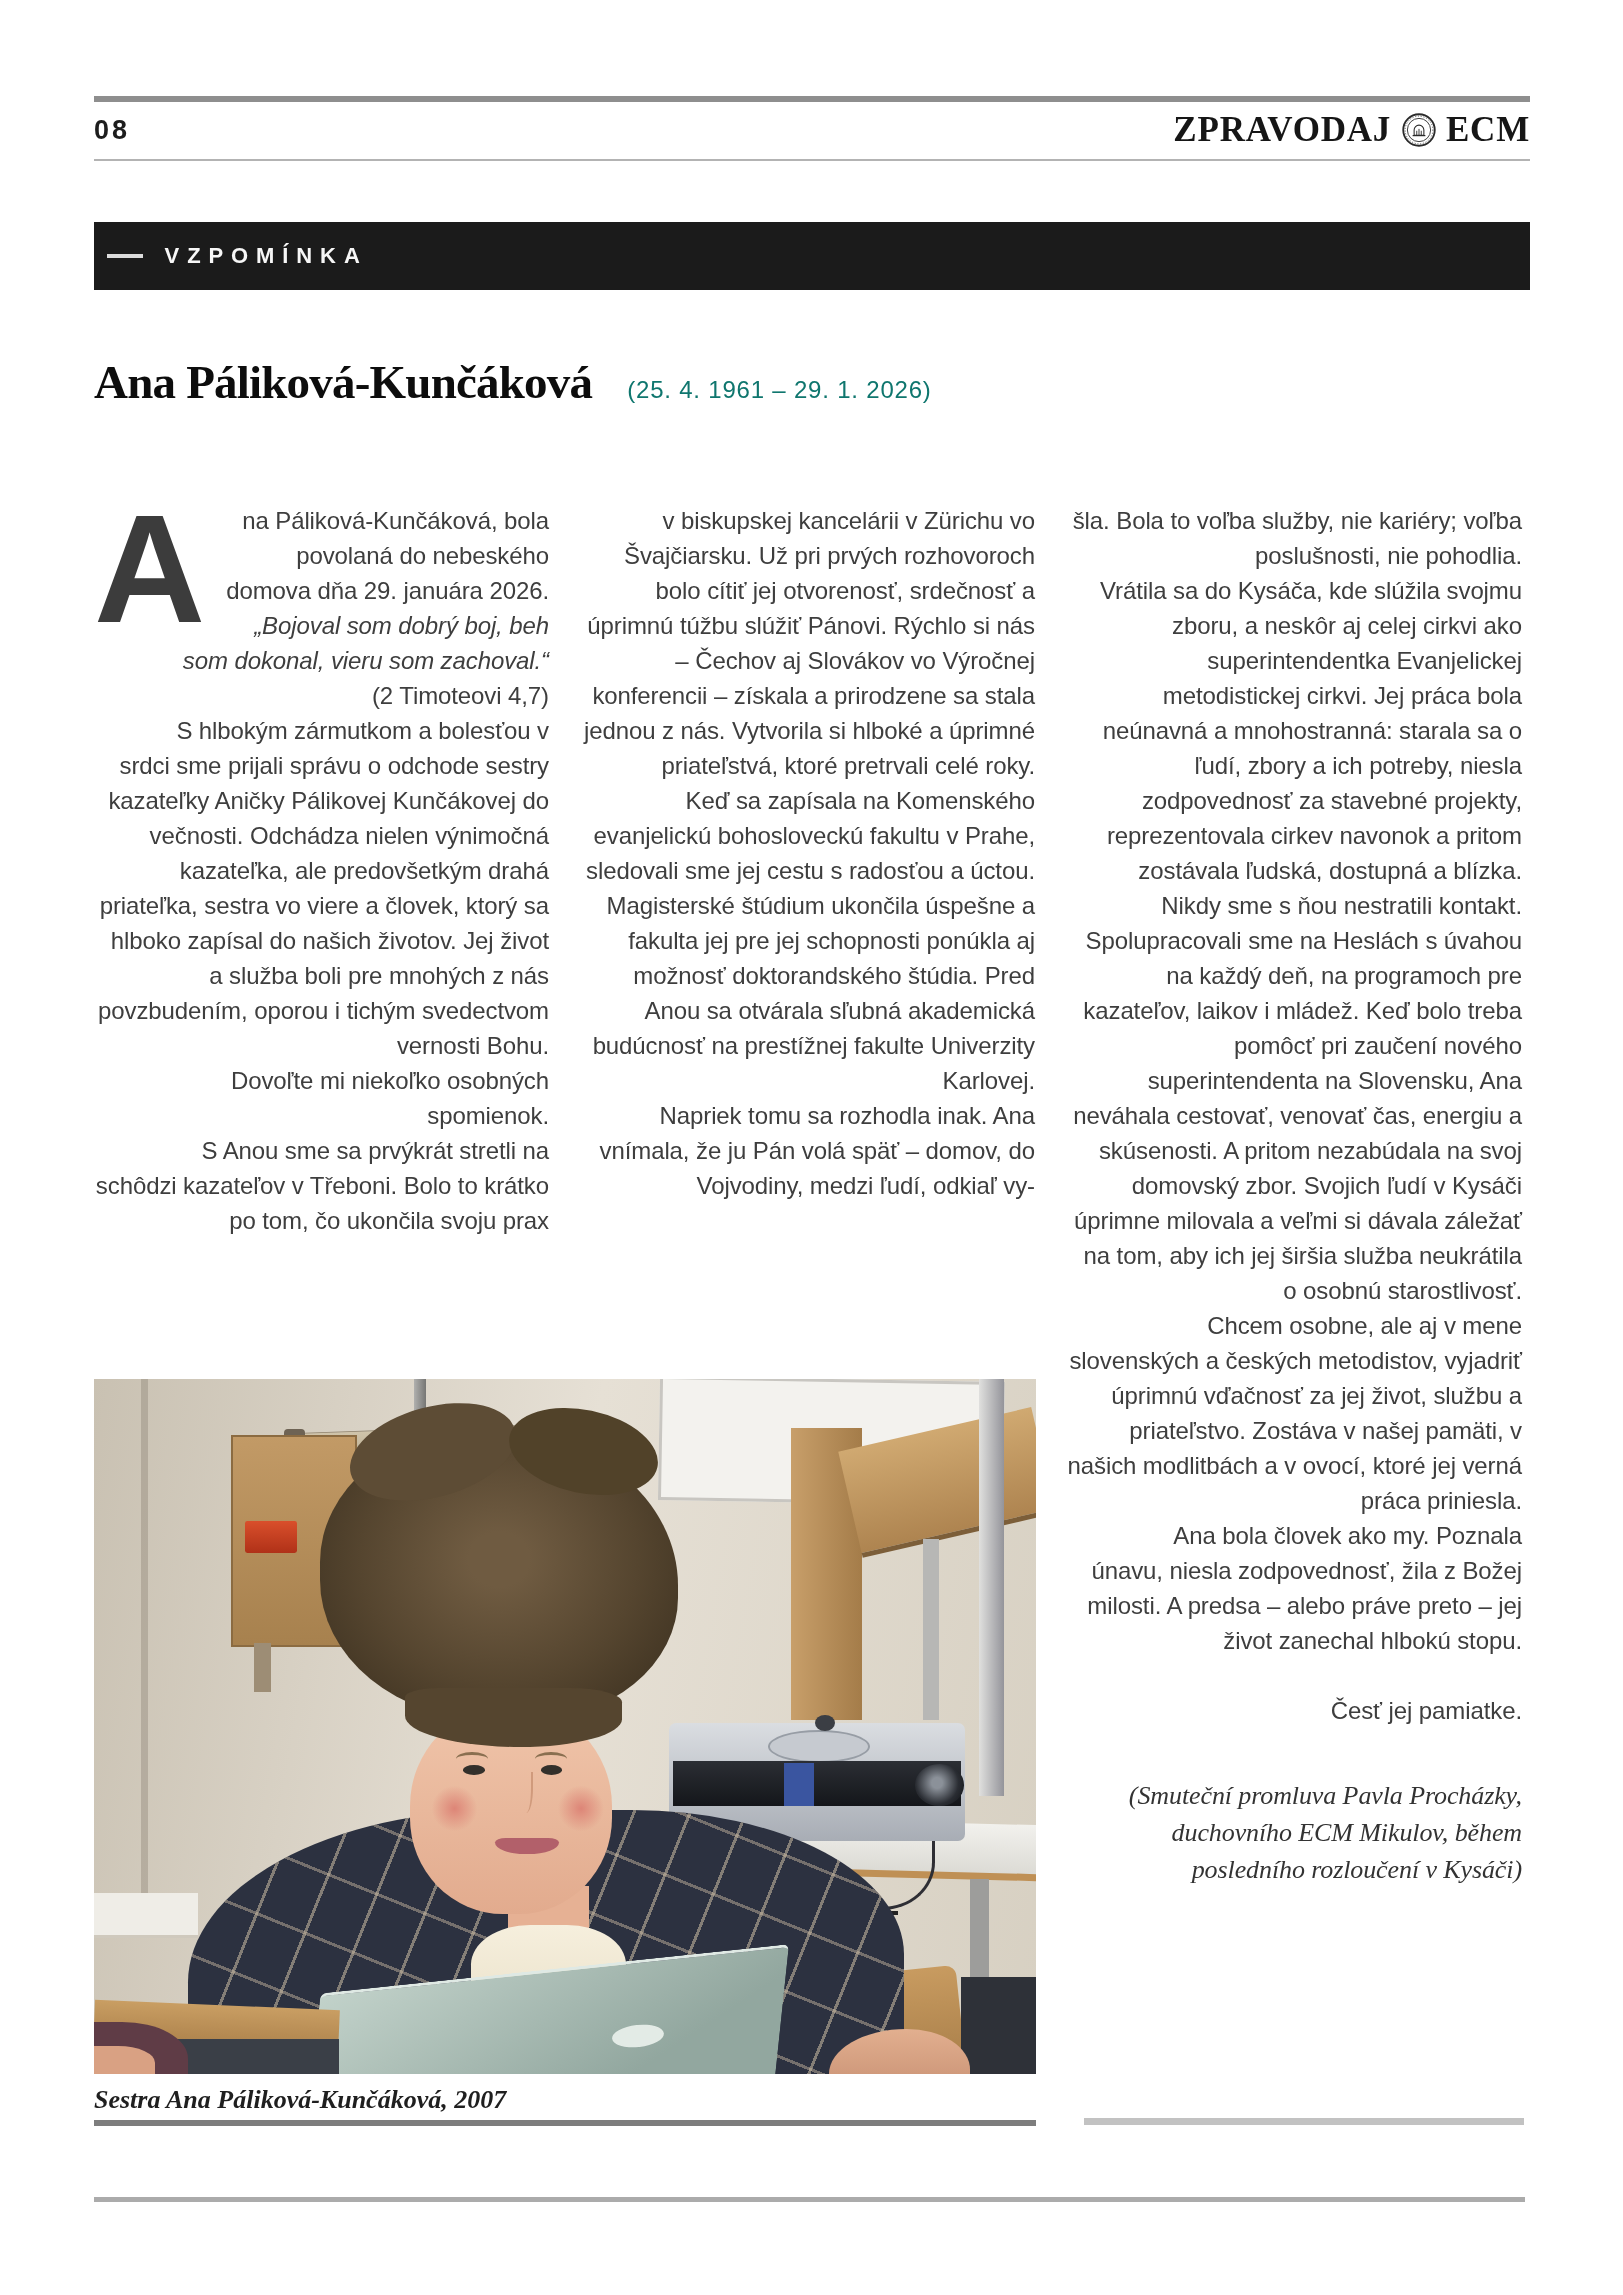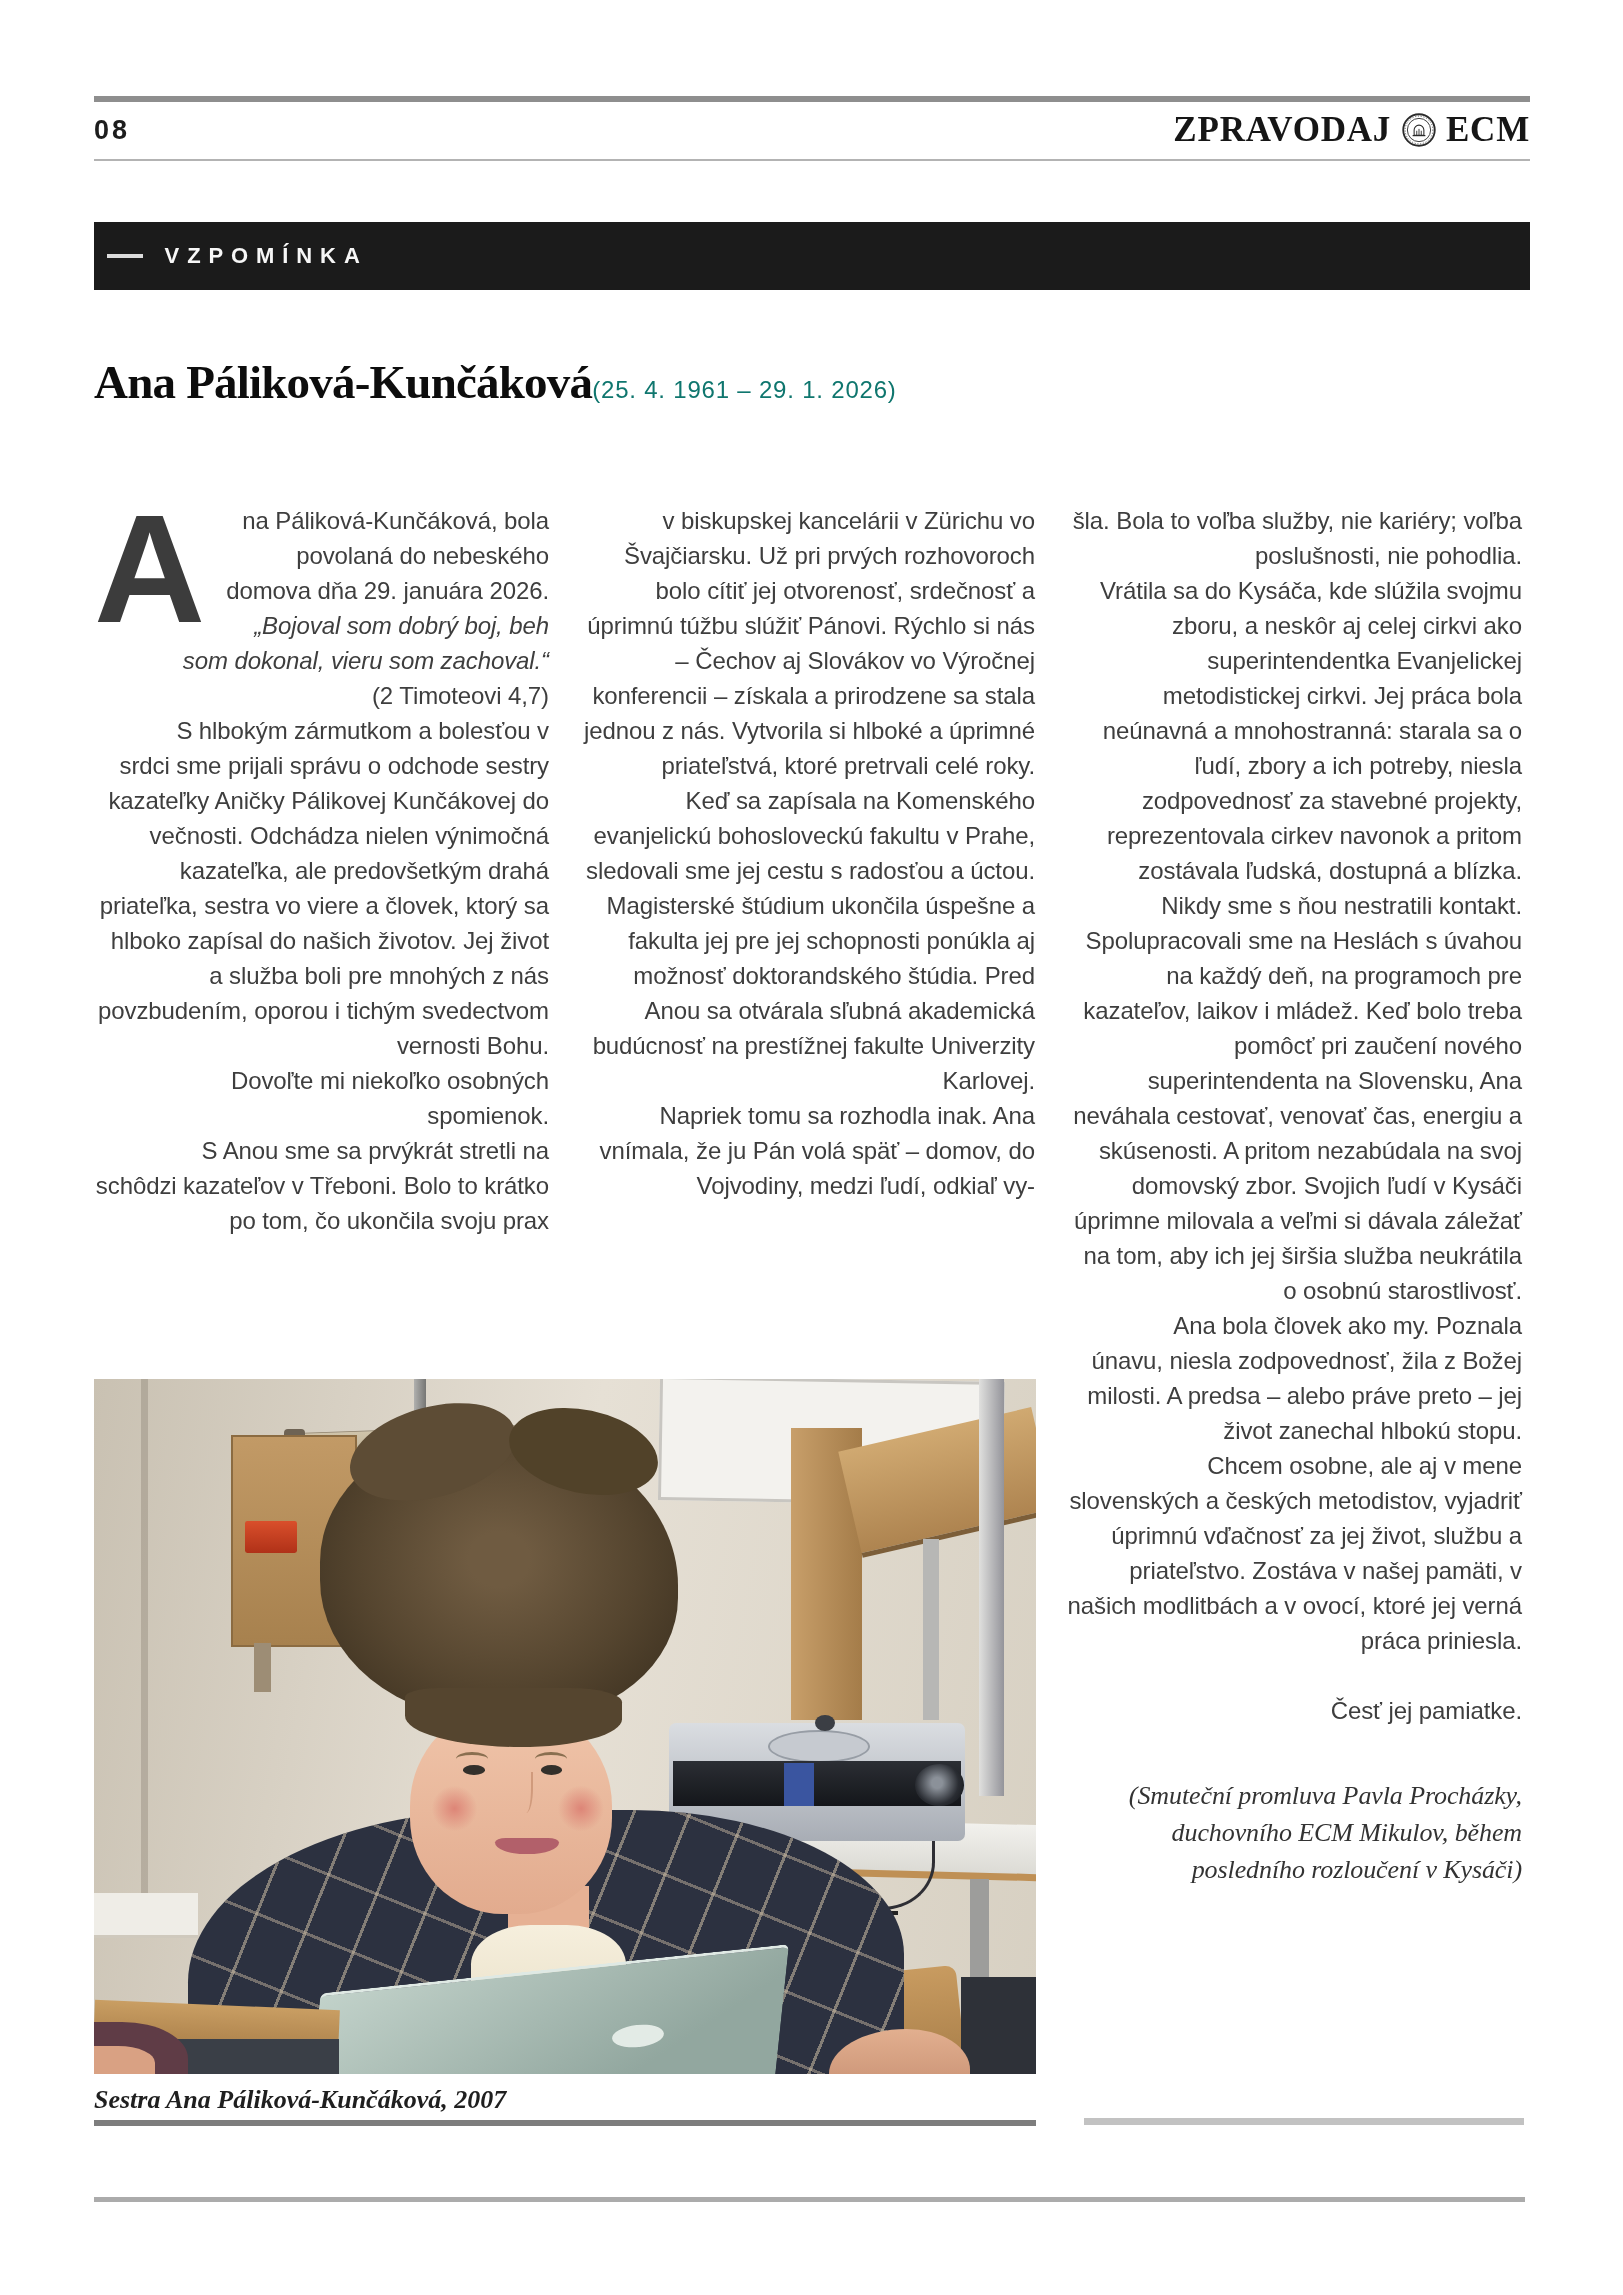--- a/index.html
+++ b/index.html
@@ -22,7 +22,7 @@
   .banner-dash{width:36px;height:3.1px;background:#dcdcdc;margin-left:12.6px;margin-right:22px;}
   .banner-label{color:#f7f7f7;font-size:22px;letter-spacing:7.9px;font-weight:bold;}
   
-  .title-row{position:absolute;left:94px;width:1436px;top:355px;display:flex;align-items:baseline;}
+  .title-row{position:absolute;left:94px;width:1436px;top:355px;display:flex;align-items:baseline;gap:35px;}
   .article-title{font-family:"Liberation Serif", serif;font-size:47px;font-weight:bold;
     color:#0d0d0d;letter-spacing:-0.8px;margin:0;}
   .article-dates{font-size:24px;color:#0f766e;letter-spacing:0.8px;}

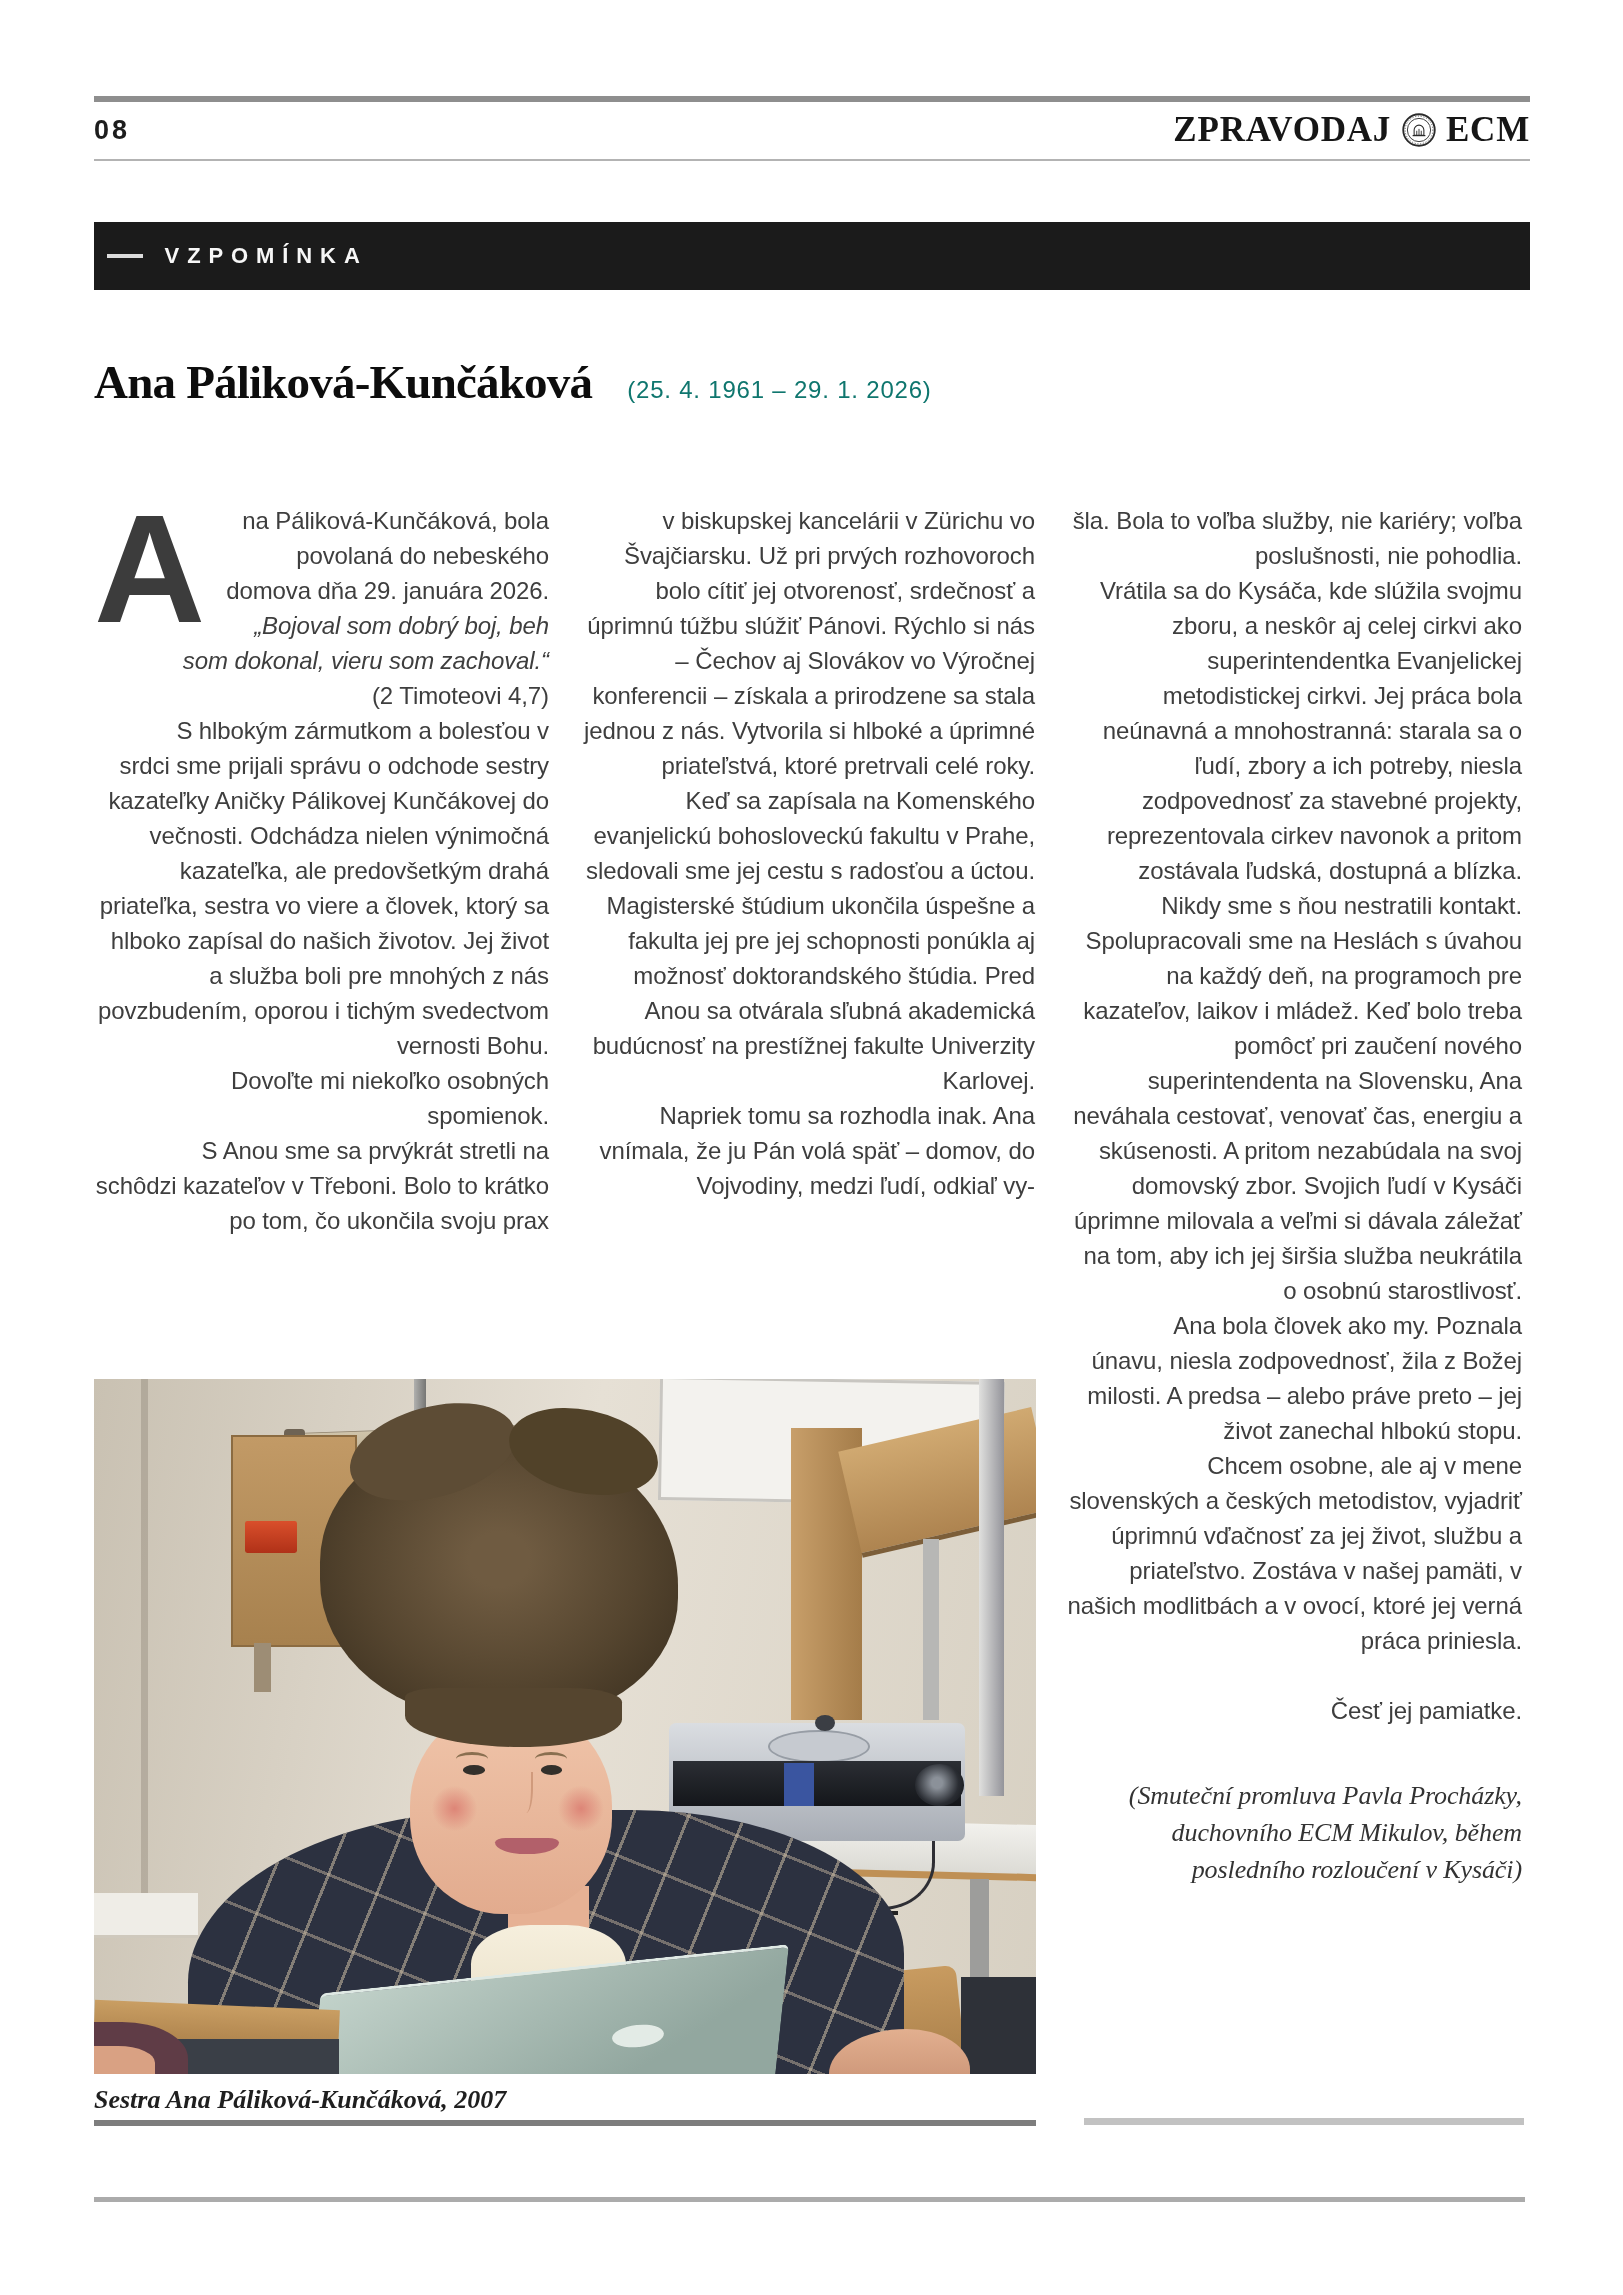--- a/index.html
+++ b/index.html
@@ -239,8 +239,8 @@
       <p>šla. Bola to voľba služby, nie kariéry; voľba poslušnosti, nie pohodlia.</p>
       <p class="ind">Vrátila sa do Kysáča, kde slúžila svojmu zboru, a neskôr aj celej cirkvi ako superintendentka Evanjelickej metodistickej cirkvi. Jej práca bola neúnavná a mnohostranná: starala sa o ľudí, zbory a ich potreby, niesla zodpovednosť za stavebné projekty, reprezentovala cirkev navonok a pritom zostávala ľudská, dostupná a blízka.</p>
       <p class="ind">Nikdy sme s ňou nestratili kontakt. Spolupracovali sme na Heslách s úvahou na každý deň, na programoch pre kazateľov, laikov i mládež. Keď bolo treba pomôcť pri zaučení nového superintendenta na Slovensku, Ana neváhala cestovať, venovať čas, energiu a skúsenosti. A pritom nezabúdala na svoj domovský zbor. Svojich ľudí v Kysáči úprimne milovala a veľmi si dávala záležať na tom, aby ich jej širšia služba neukrátila o osobnú starostlivosť.</p>
+      <p class="ind">Chcem osobne, ale aj v mene slovenských a českých metodistov, vyjadriť úprimnú vďačnosť za jej život, službu a priateľstvo. Zostáva v našej pamäti, v našich modlitbách a v ovocí, ktoré jej verná práca priniesla.</p>
       <p class="ind">Ana bola človek ako my. Poznala únavu, niesla zodpovednosť, žila z Božej milosti. A predsa – alebo práve preto – jej život zanechal hlbokú stopu.</p>
-      <p class="ind">Chcem osobne, ale aj v mene slovenských a českých metodistov, vyjadriť úprimnú vďačnosť za jej život, službu a priateľstvo. Zostáva v našej pamäti, v našich modlitbách a v ovocí, ktoré jej verná práca priniesla.</p>
       <p class="ind closing">Česť jej pamiatke.</p>
       <p class="attribution">(Smuteční promluva Pavla Procházky, duchovního ECM Mikulov, během posledního rozloučení v Kysáči)</p>
     </div>

